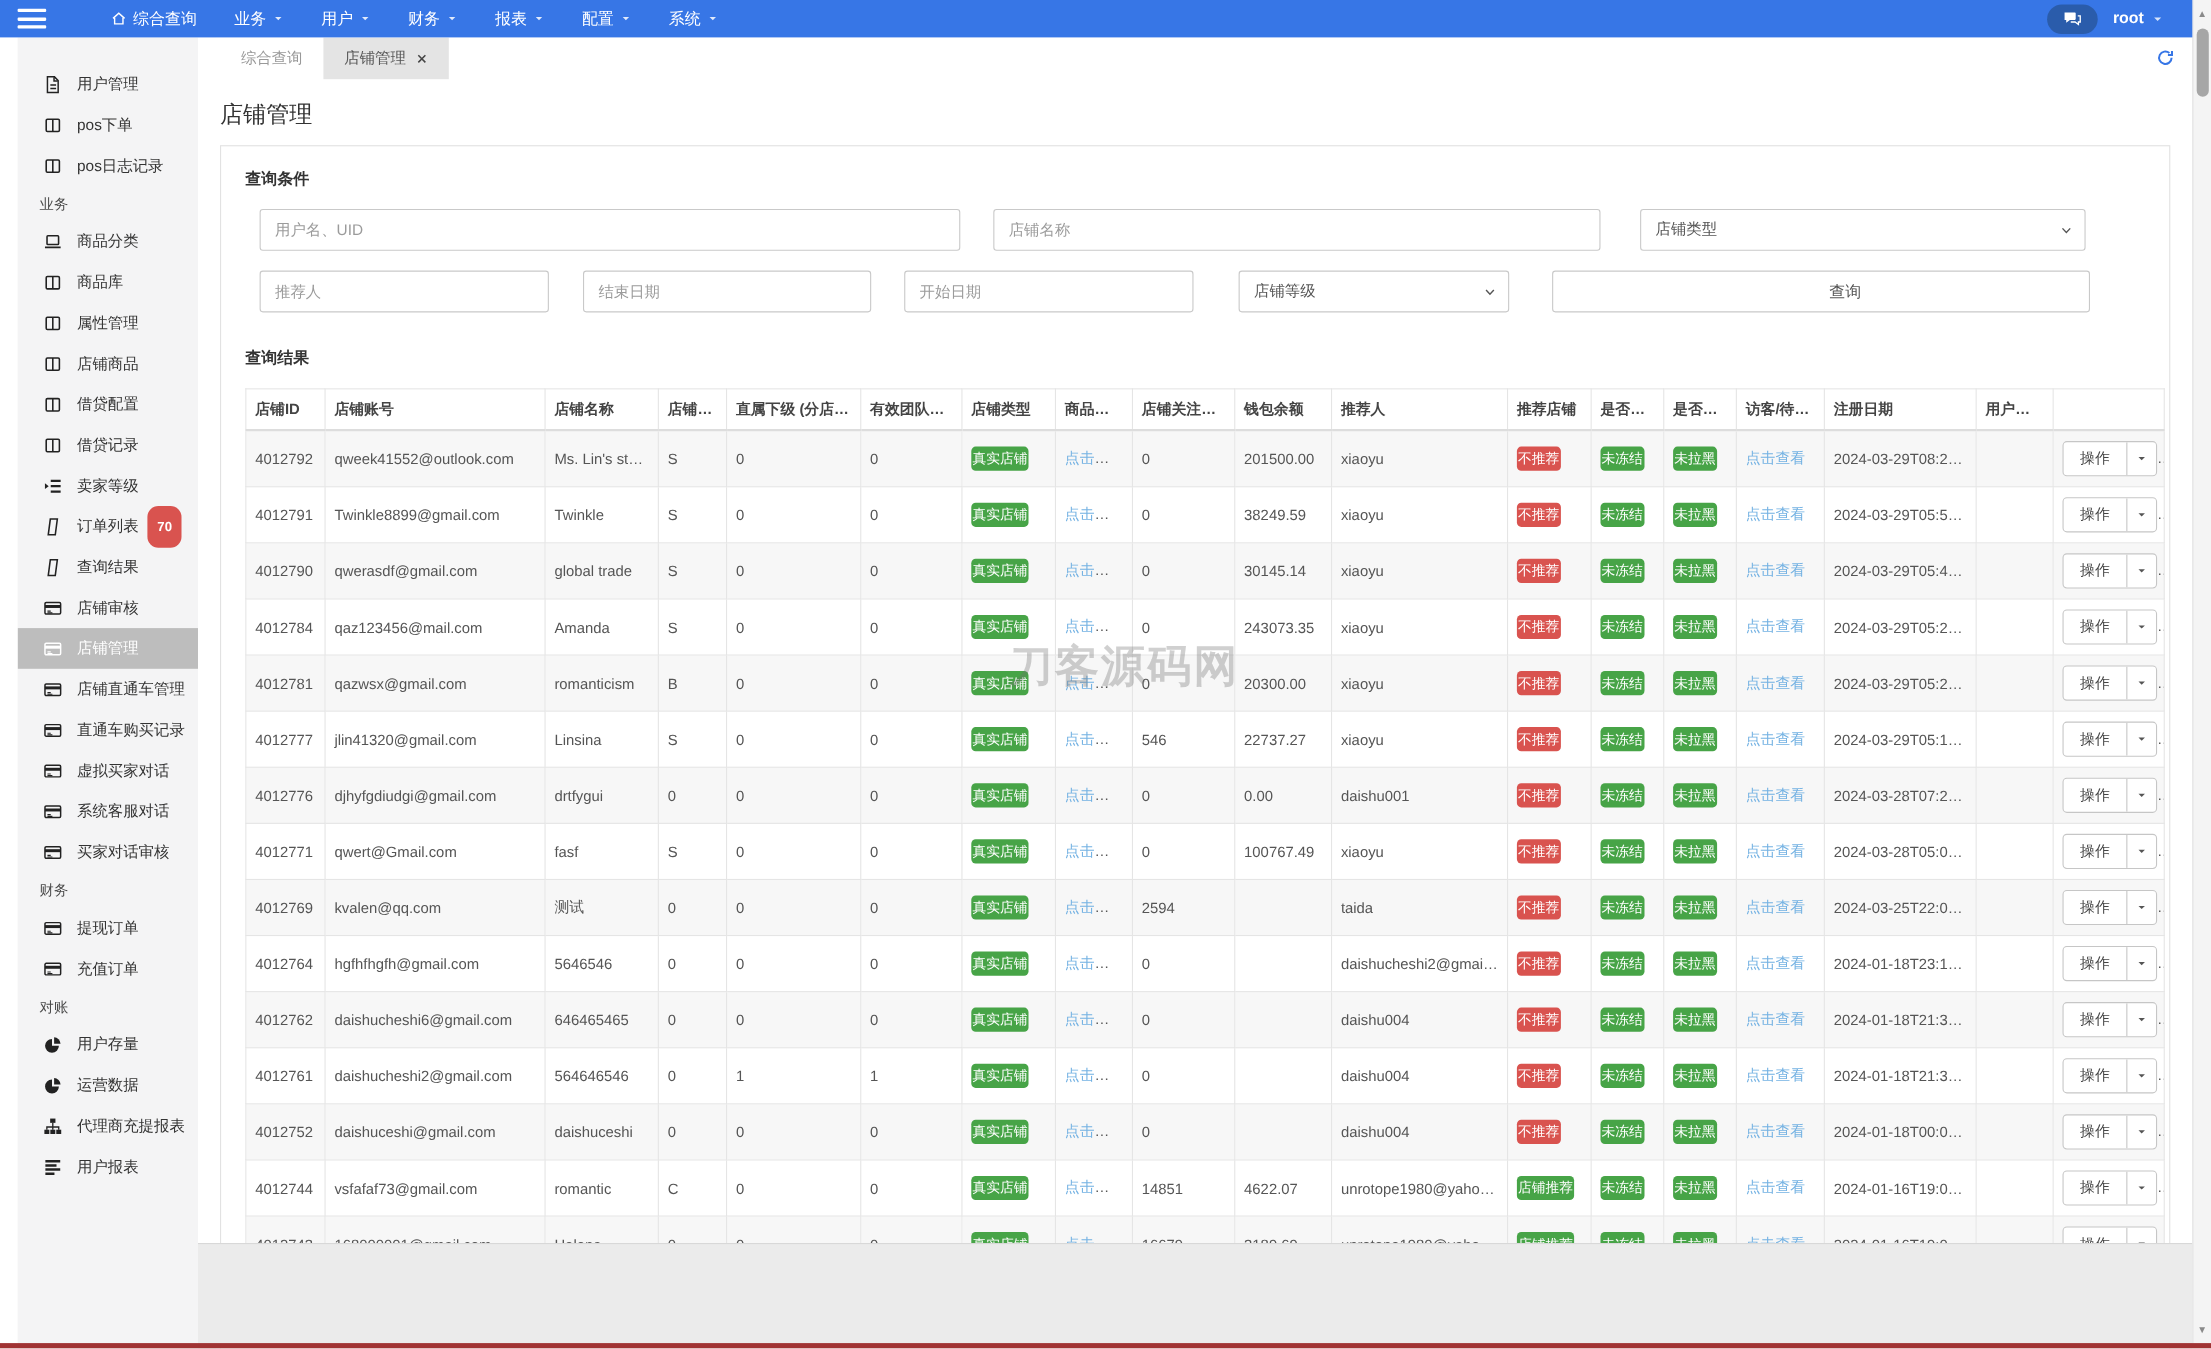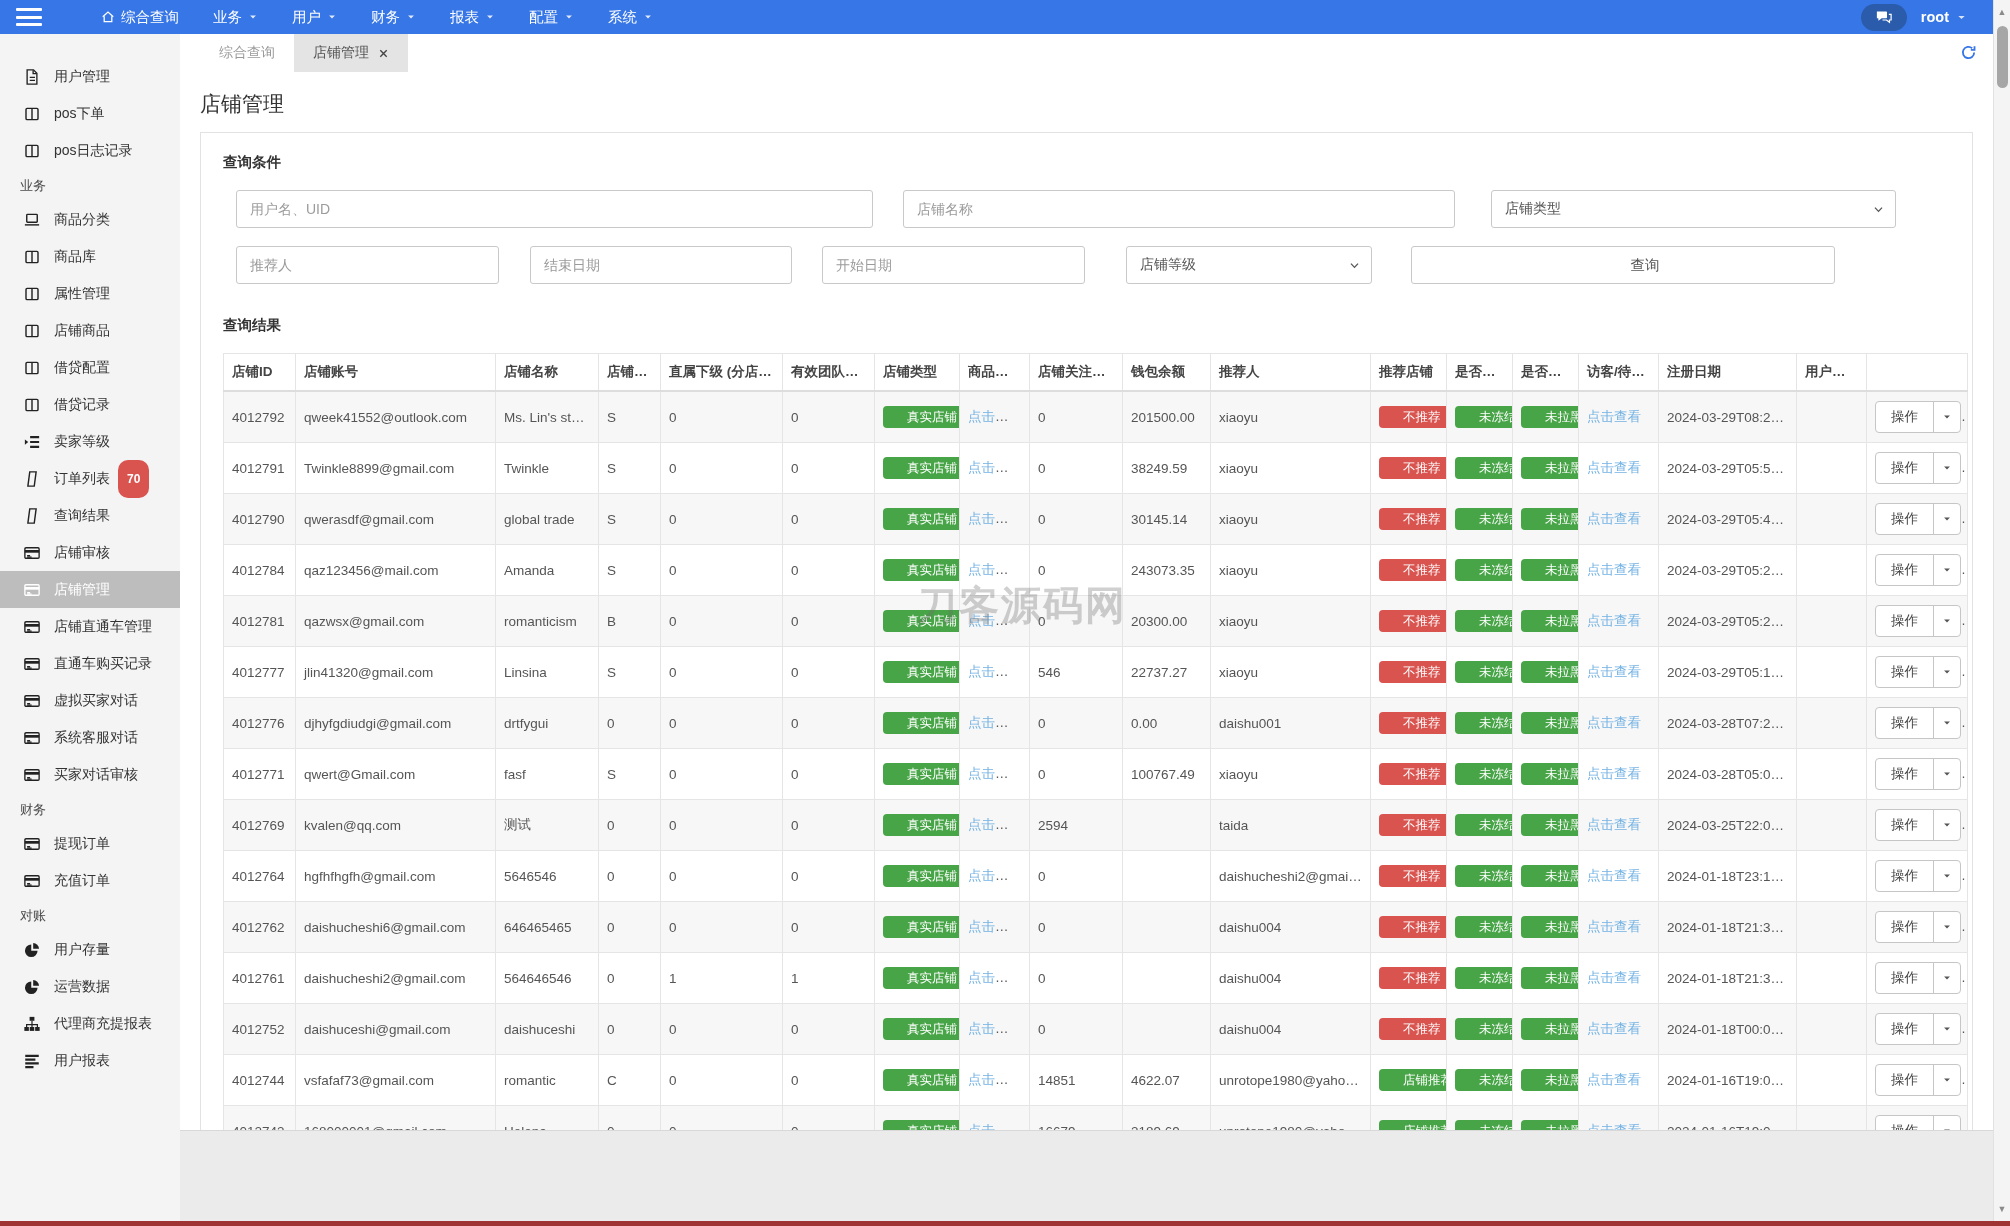--- a/index.html
+++ b/index.html
@@ -27,7 +27,7 @@
   svg{width:100%;height:100%;display:block;}
 
   
-  .sidebar{position:absolute;left:0;top:34px;bottom:0;width:180px;background:var(--side-bg);padding-top:24px;overflow:hidden;}
+  .sidebar{position:absolute;left:16px;top:34px;bottom:0;width:180px;background:var(--side-bg);padding-top:24px;overflow:hidden;}
   .side-item{height:37px;display:flex;align-items:center;padding-left:23px;font-size:14px;color:#333;cursor:pointer;white-space:nowrap;}
   .side-item .icon{width:18px;height:18px;margin-right:13px;color:#222;flex:none;display:inline-flex;}
   .side-item.active{background:var(--side-active);color:#fff;}

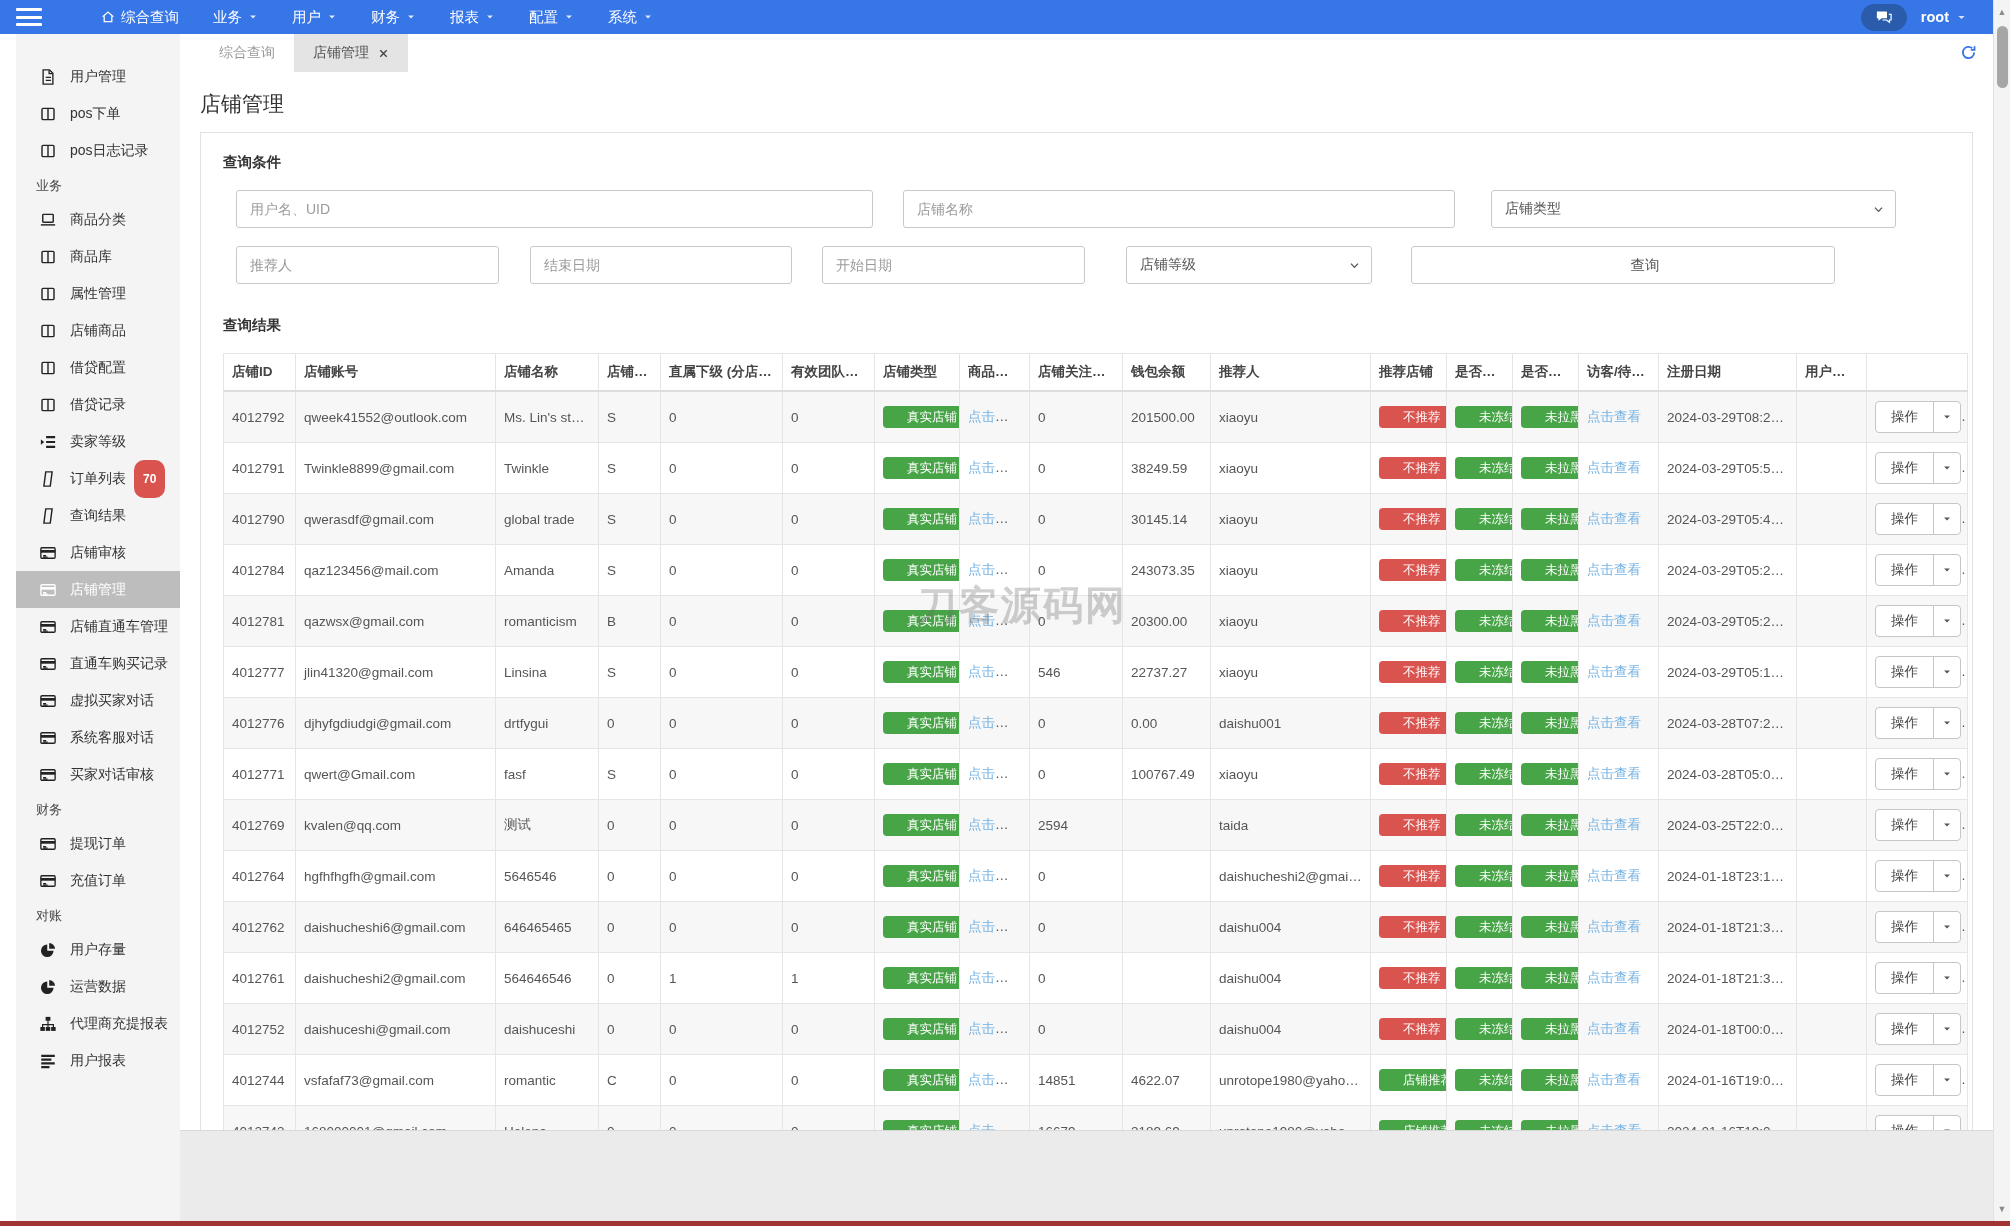--- a/index.html
+++ b/index.html
@@ -473,7 +473,7 @@
                 </svg>
               </span>
             </div>
-            <button class="f-button" style="width: 424px; margin-left: 39px; padding-left: 44px;">查询</button>
+            <button class="f-button" style="width: 489px; margin-left: 39px; padding-left: 44px;">查询</button>
           </div>
 
         <div class="sec-title results-title">查询结果</div>

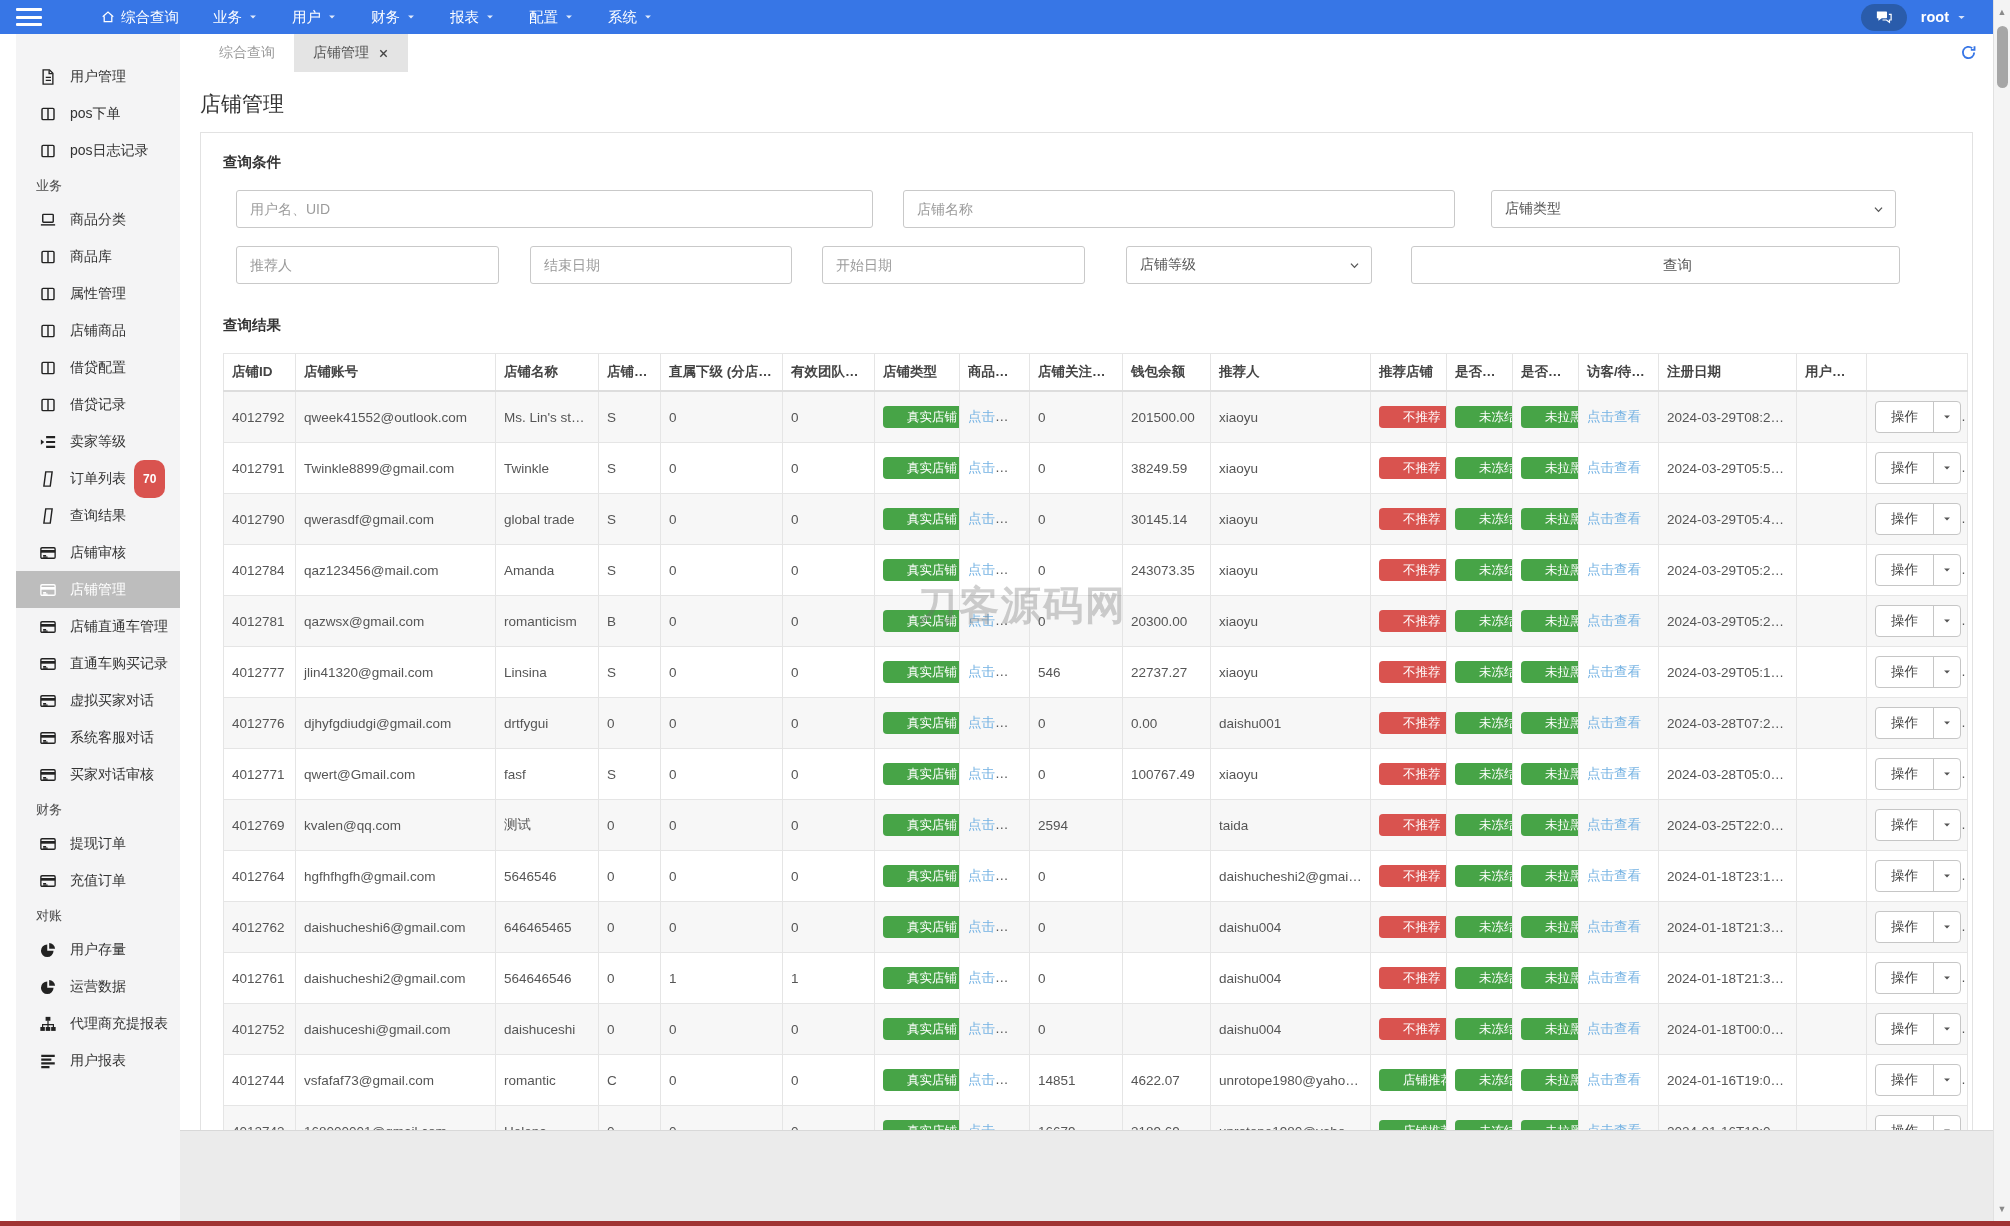--- a/index.html
+++ b/index.html
@@ -65,7 +65,7 @@
     overflow:hidden;white-space:nowrap;text-overflow:ellipsis;}
   table.grid th{font-weight:bold;color:#444;background:#fff;border-bottom:2px solid #ddd;}
   table.grid tbody tr:nth-child(odd){background:#f7f7f7;}
-  .badge{display:inline-block;padding:4px 24px;border-radius:4px;color:#fff;font-size:12.5px;line-height:14px;}
+  .badge{display:inline-block;padding:4px 1px;border-radius:4px;color:#fff;font-size:12.5px;line-height:14px;}
   .badge.green{background:var(--green);}
   .badge.red{background:var(--red);}
   .view-link{color:var(--link);cursor:pointer;}

